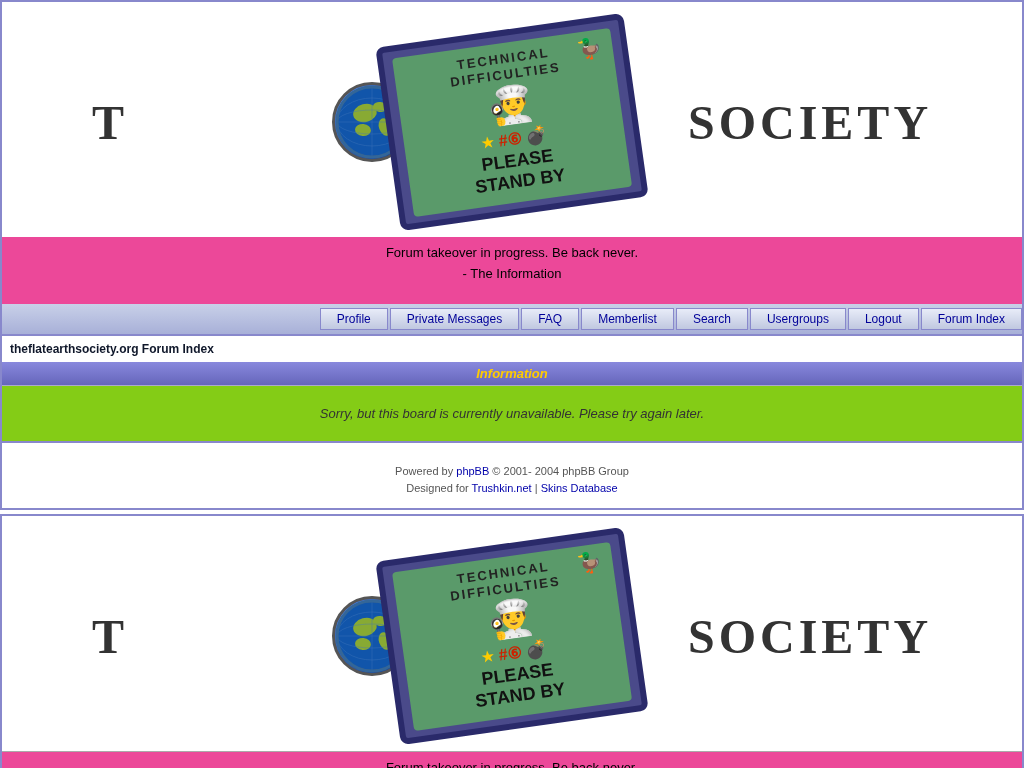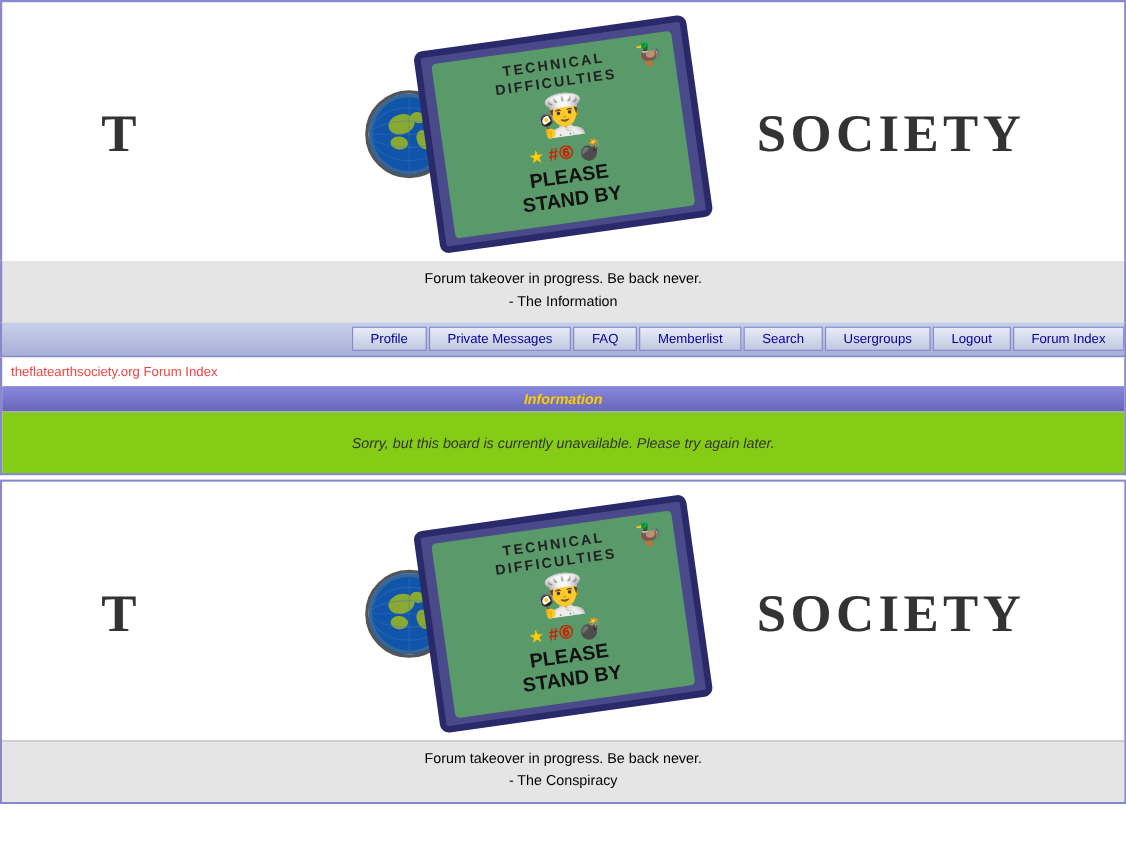--- a/index.html
+++ b/index.html
@@ -127,9 +127,9 @@
 
     
     .tagline-area {
-      background: #e5e5e5;
-      text-align: center;
-      padding: 6px 0 8px 0;
+      background: #ec4899;
+      text-align: center;
+      padding: 6px 0 19px 0;
       border: 2px solid #8888cc;
       border-top: none;
       border-bottom: none;

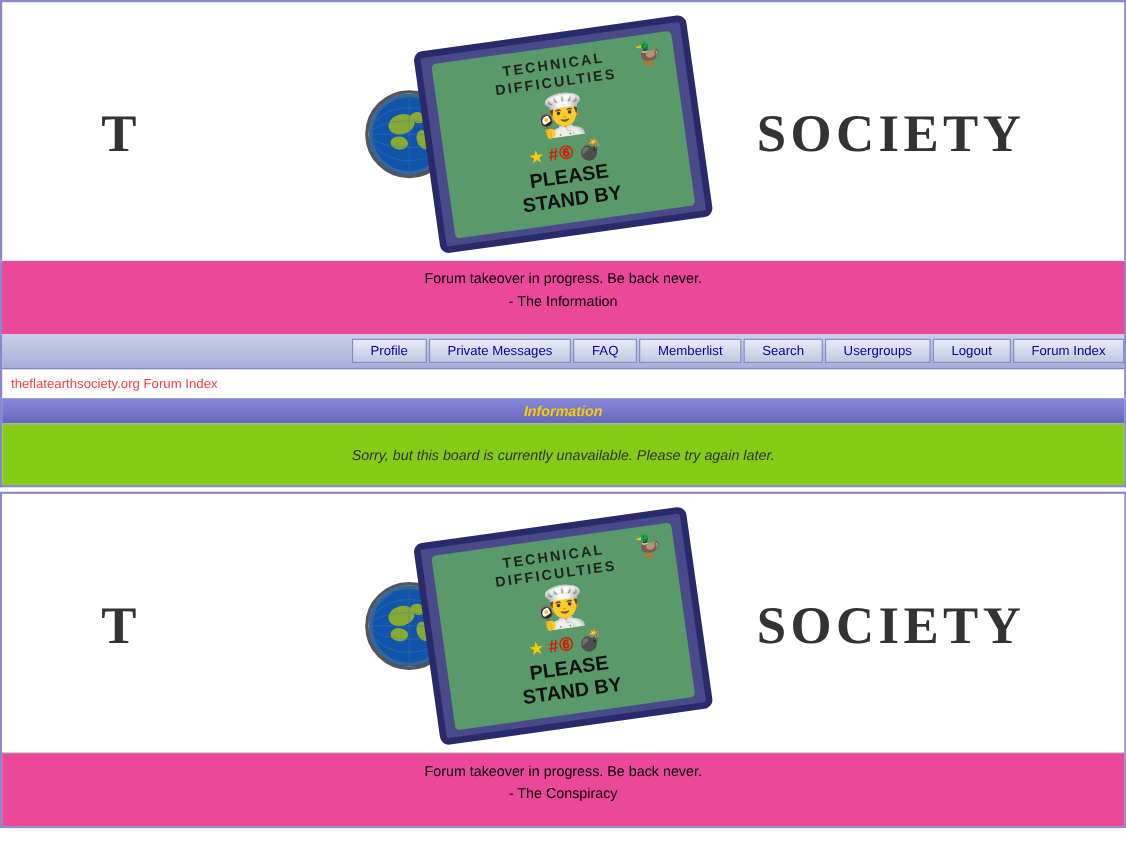--- a/index.html
+++ b/index.html
@@ -174,9 +174,9 @@
     }
 
     .breadcrumb-link {
-      color: #ef4444;
+      color: #0f172a;
       font-size: 12px;
-      font-weight: normal;
+      font-weight: bold;
       text-decoration: none;
     }
 

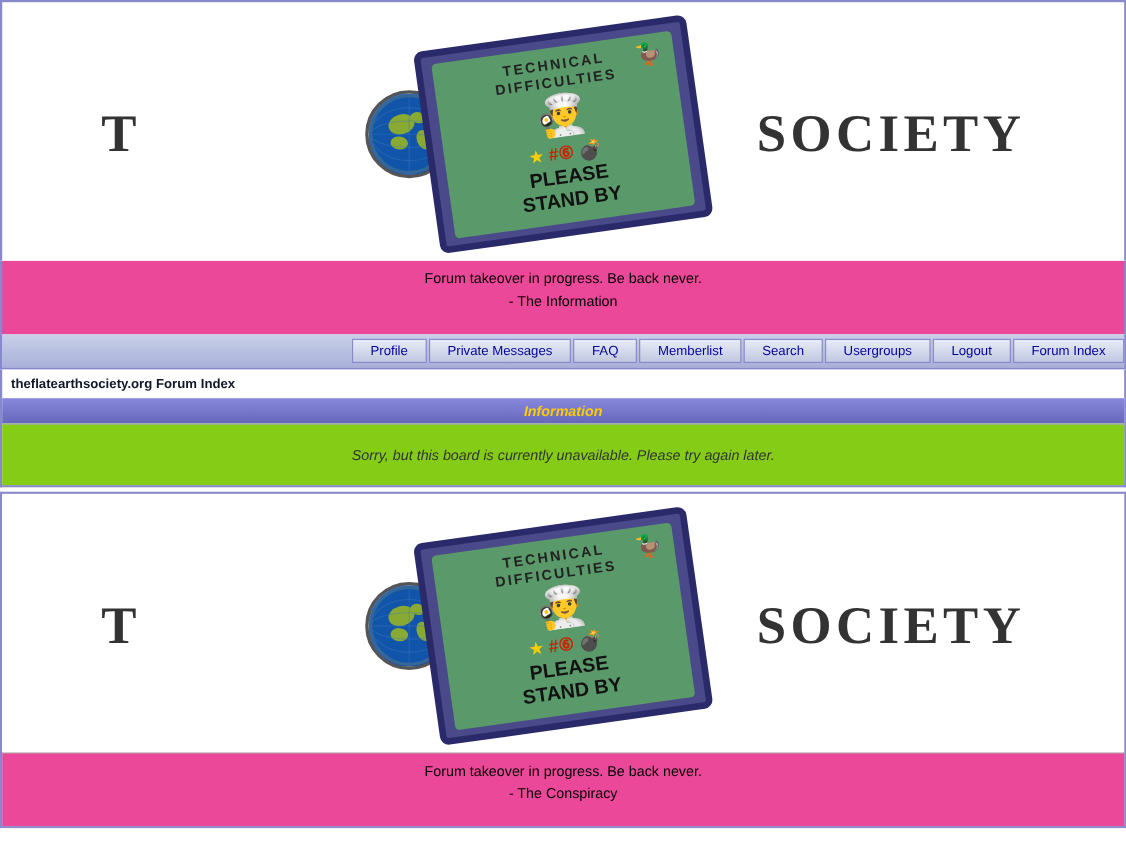--- a/index.html
+++ b/index.html
@@ -351,6 +351,14 @@
     </div>
   </div>
 
+  <div class="footer-area">
+    <div class="footer-text">
+      Powered by <a class="footer-link" href="#">phpBB</a> © 2001- 2004 phpBB Group
+    </div>
+    <div class="footer-text">
+      Designed for <a class="footer-link" href="#">Trushkin.net</a> | <a class="footer-link" href="#">Skins Database</a>
+    </div>
+  </div>
 
   <div class="bottom-section">
     <div class="bottom-header-area">

